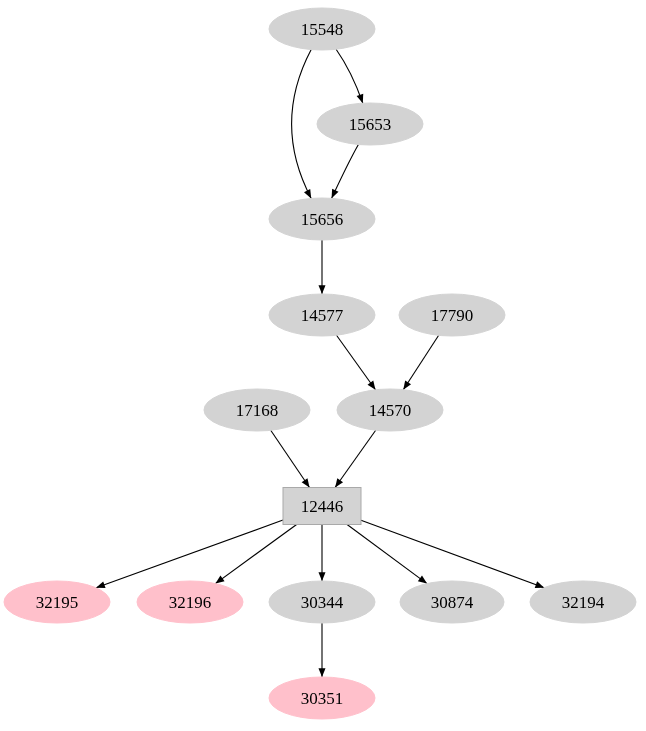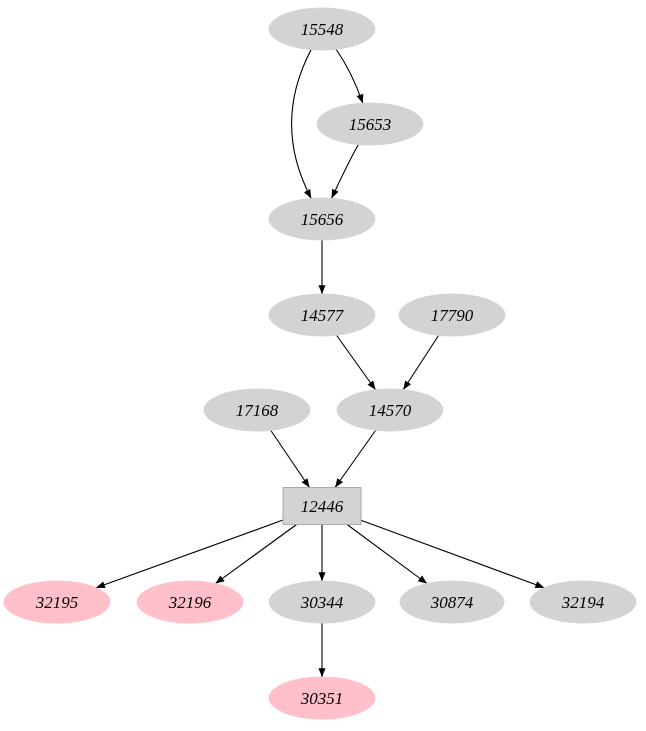--- a/index.html
+++ b/index.html
@@ -16,7 +16,6 @@
     height: 731px;
     background: #ffffff;
     overflow: hidden;
-    font-style: italic;
   }
   svg {
     display: block;

